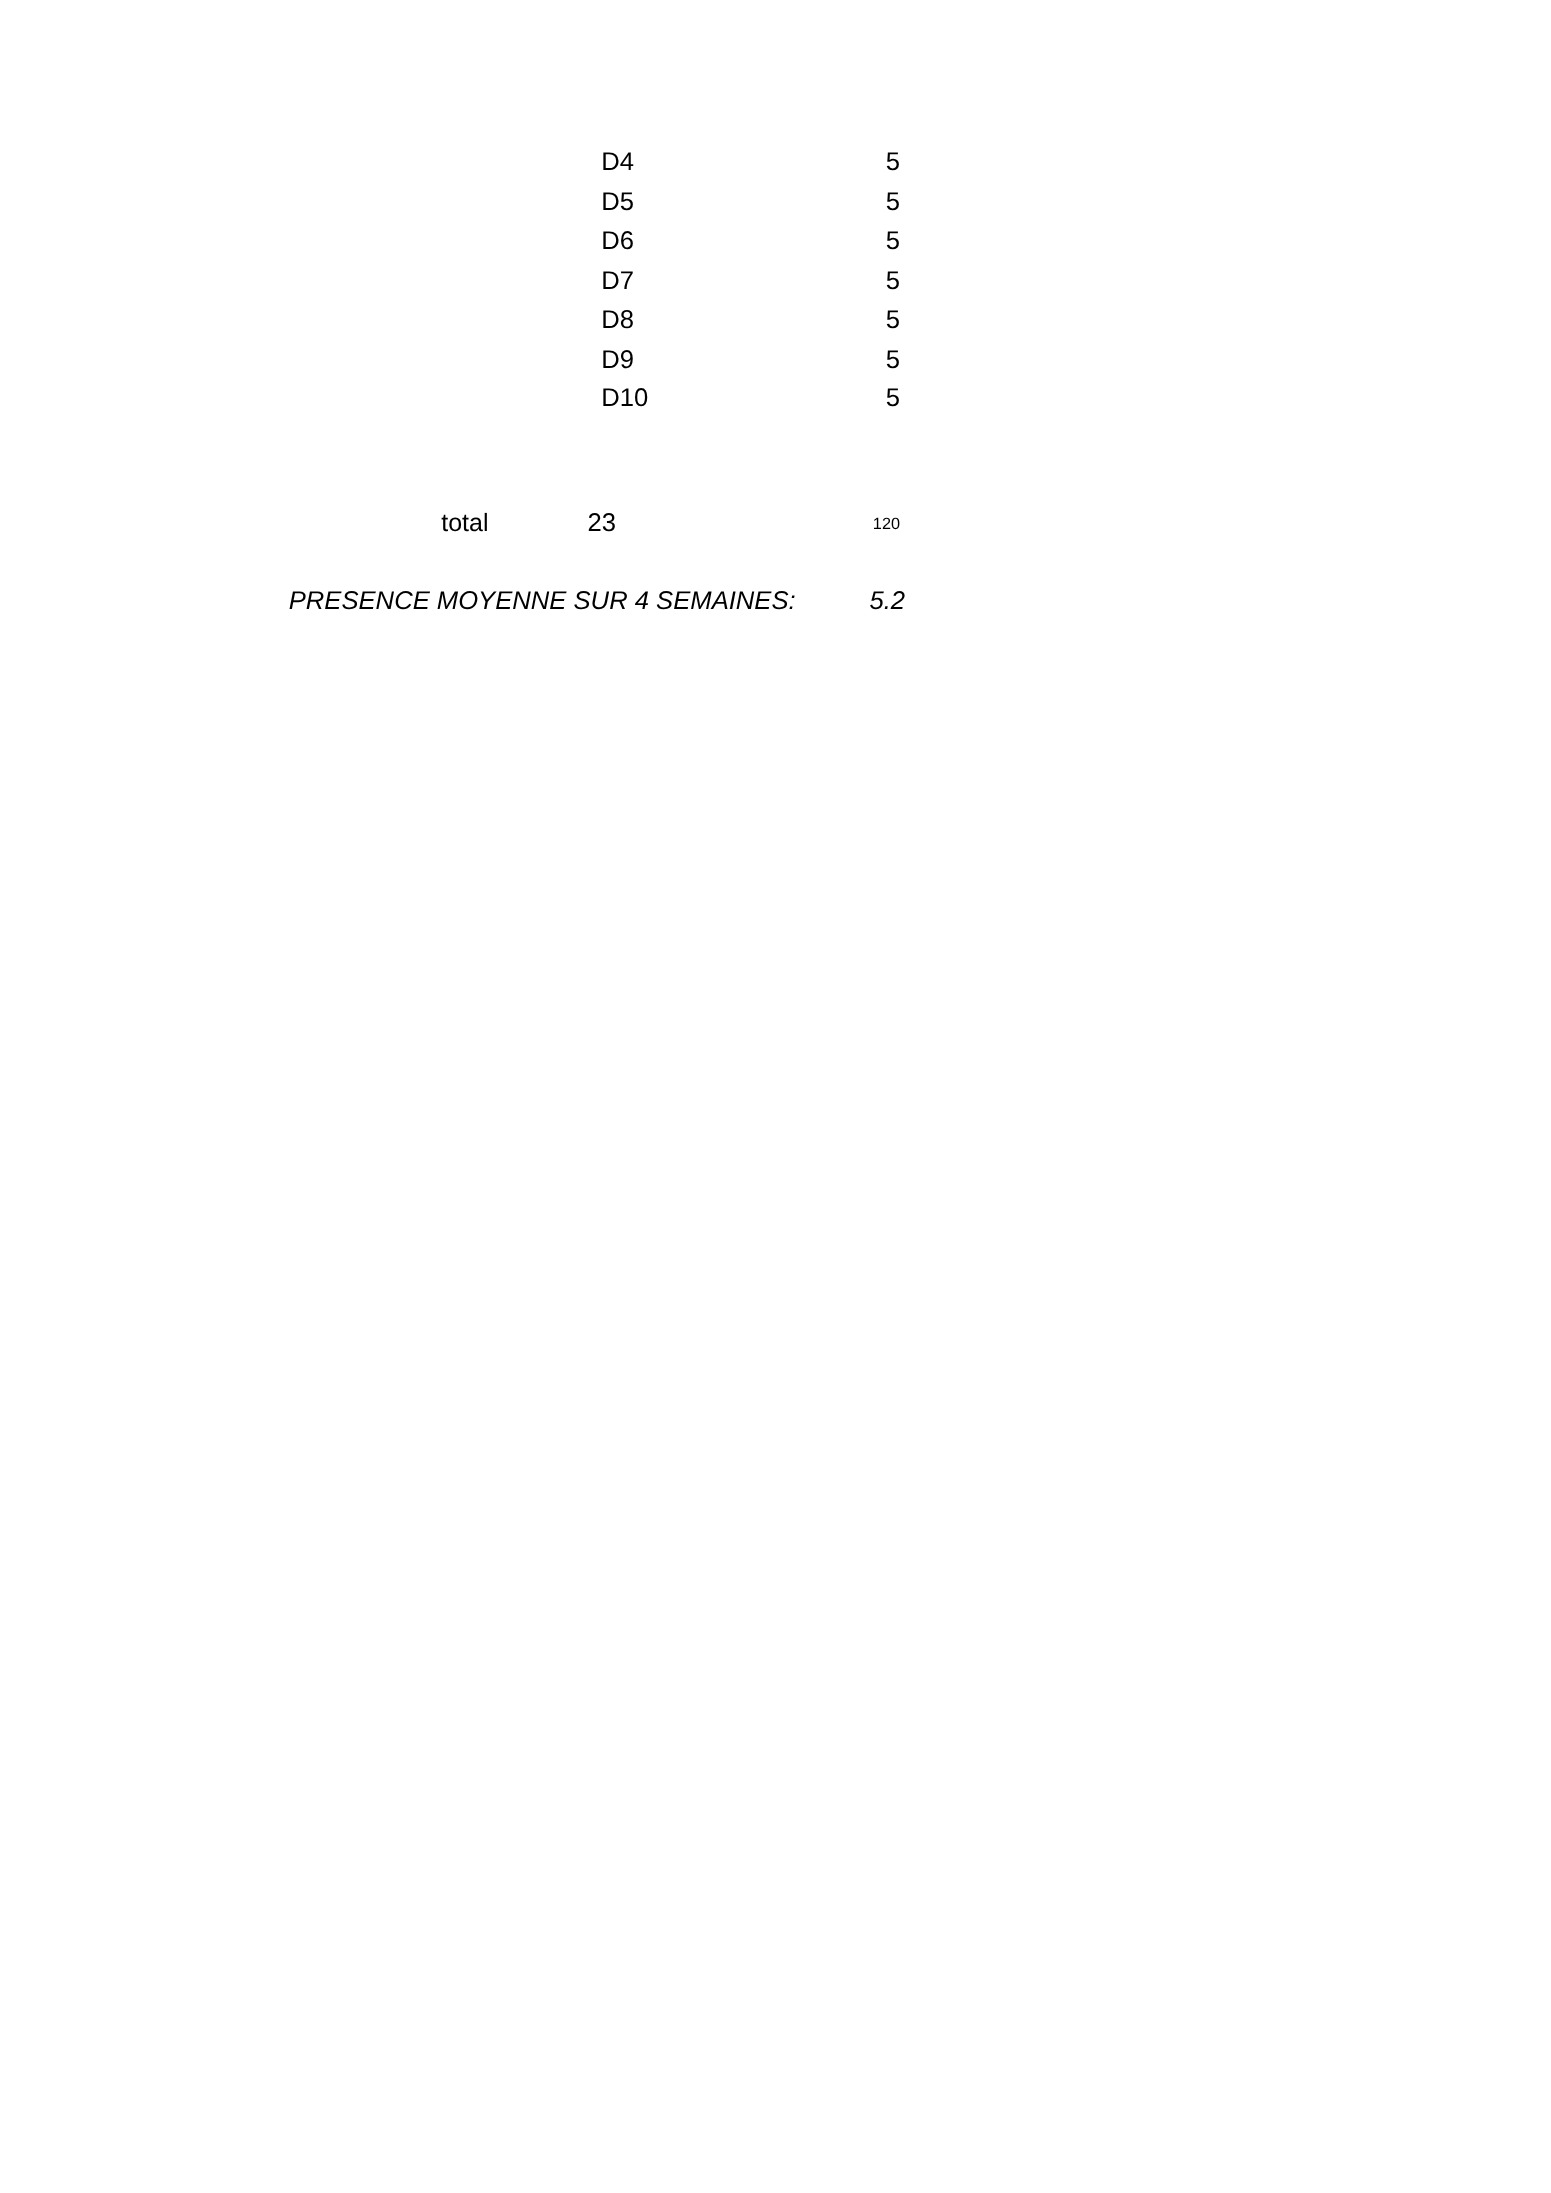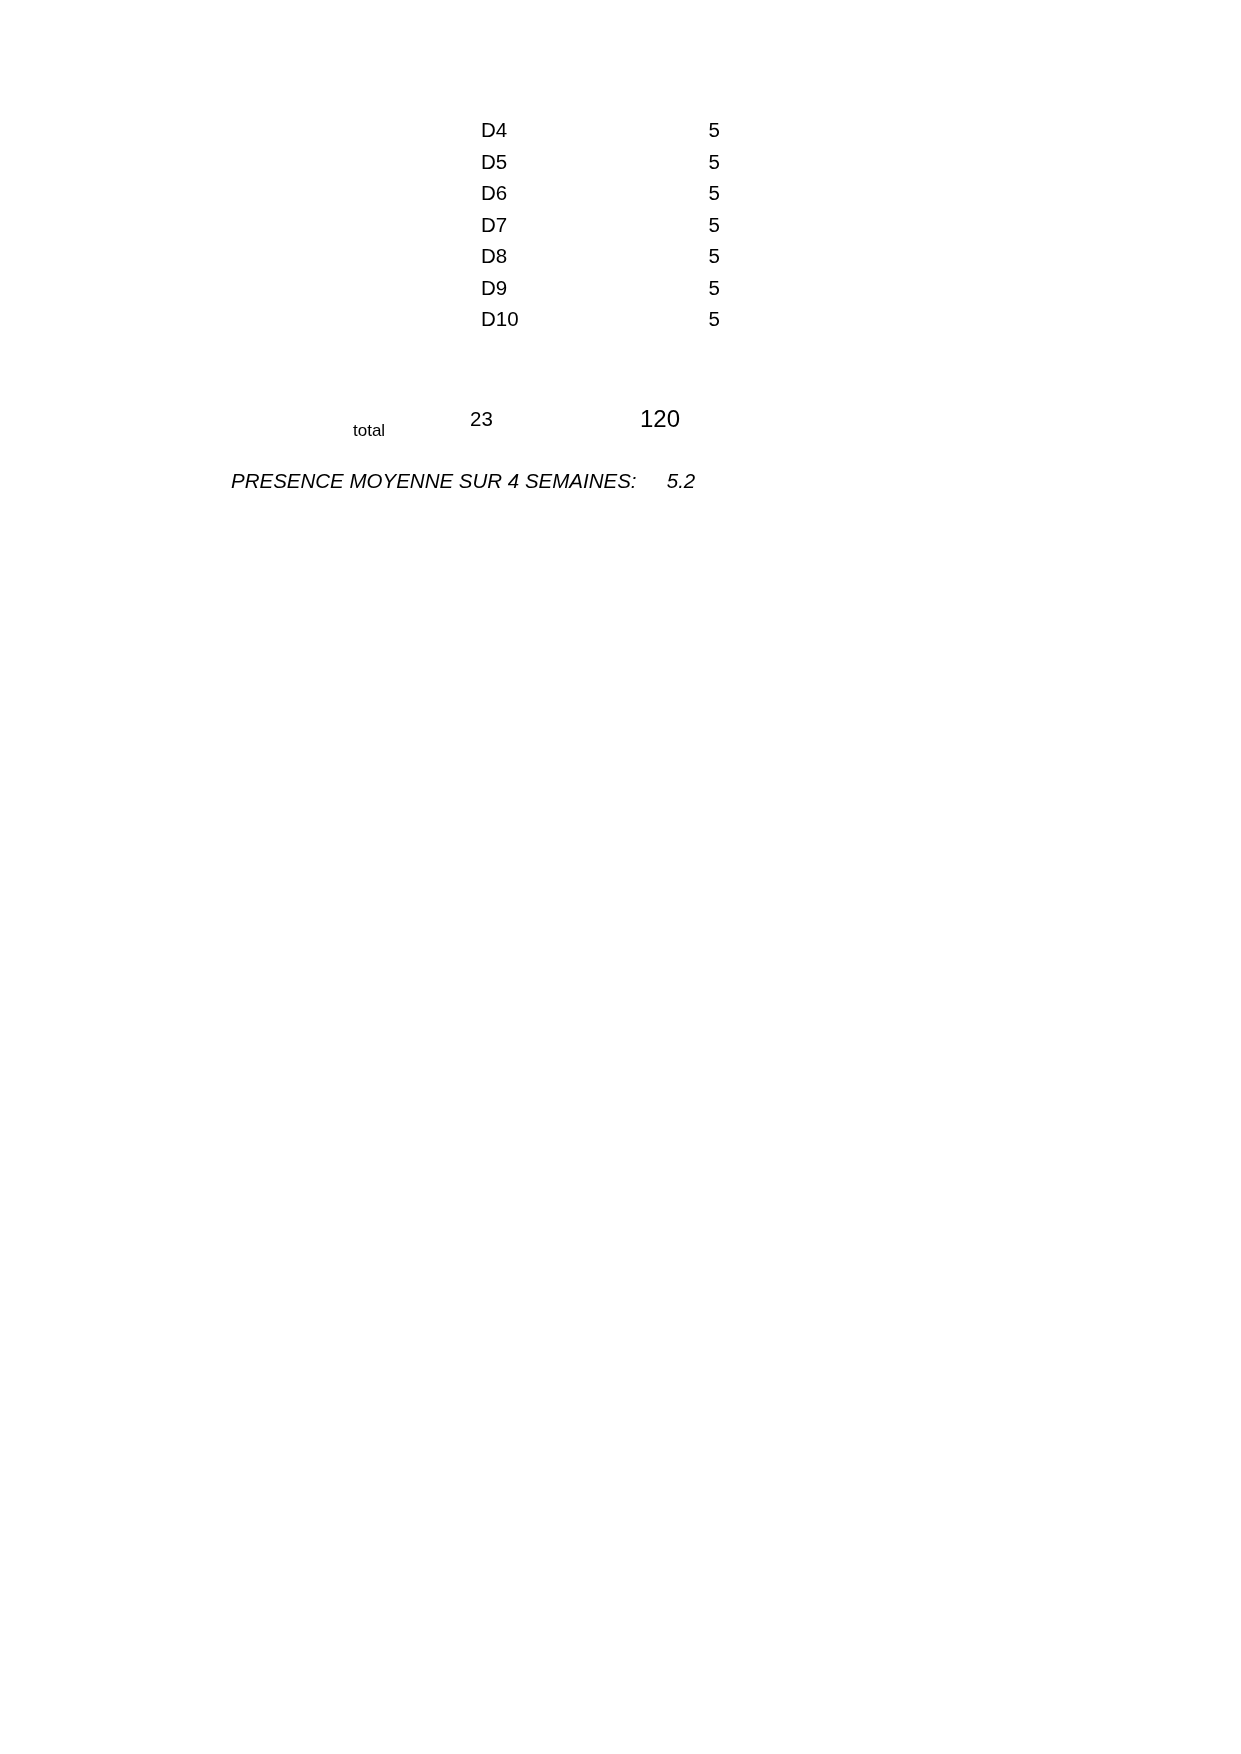--- a/index.html
+++ b/index.html
@@ -68,8 +68,8 @@
   .total-label {
     position: absolute;
     left: 353px;
-    top: 12px;
-    font-size: 17px;
+    top: 0;
+    font-size: 20px;
     white-space: nowrap;
   }
   .total-mid {

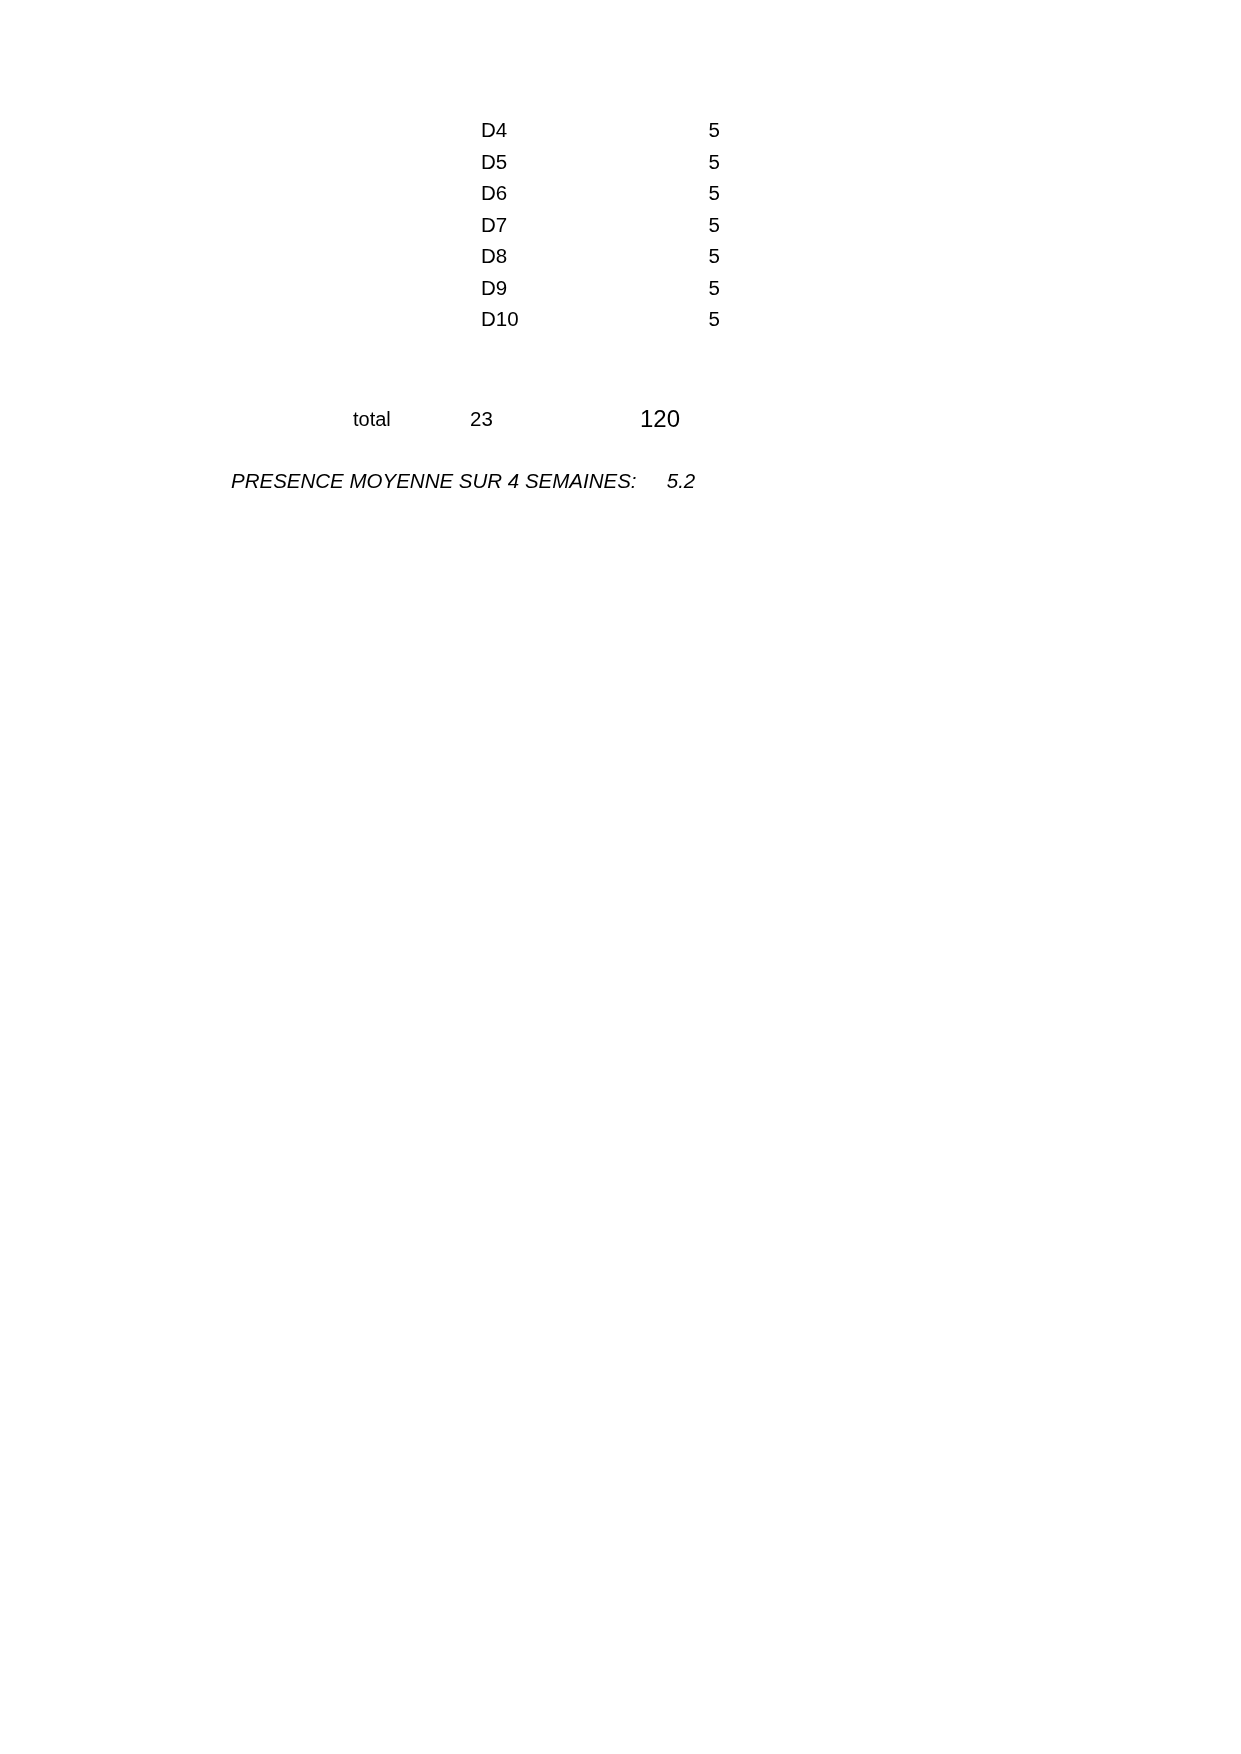--- a/index.html
+++ b/index.html
@@ -85,8 +85,8 @@
     left: 600px;
     width: 120px;
     top: 0;
-    font-size: 24px;
-    text-align: center;
+    font-size: 13px;
+    text-align: right;
     white-space: nowrap;
   }
 

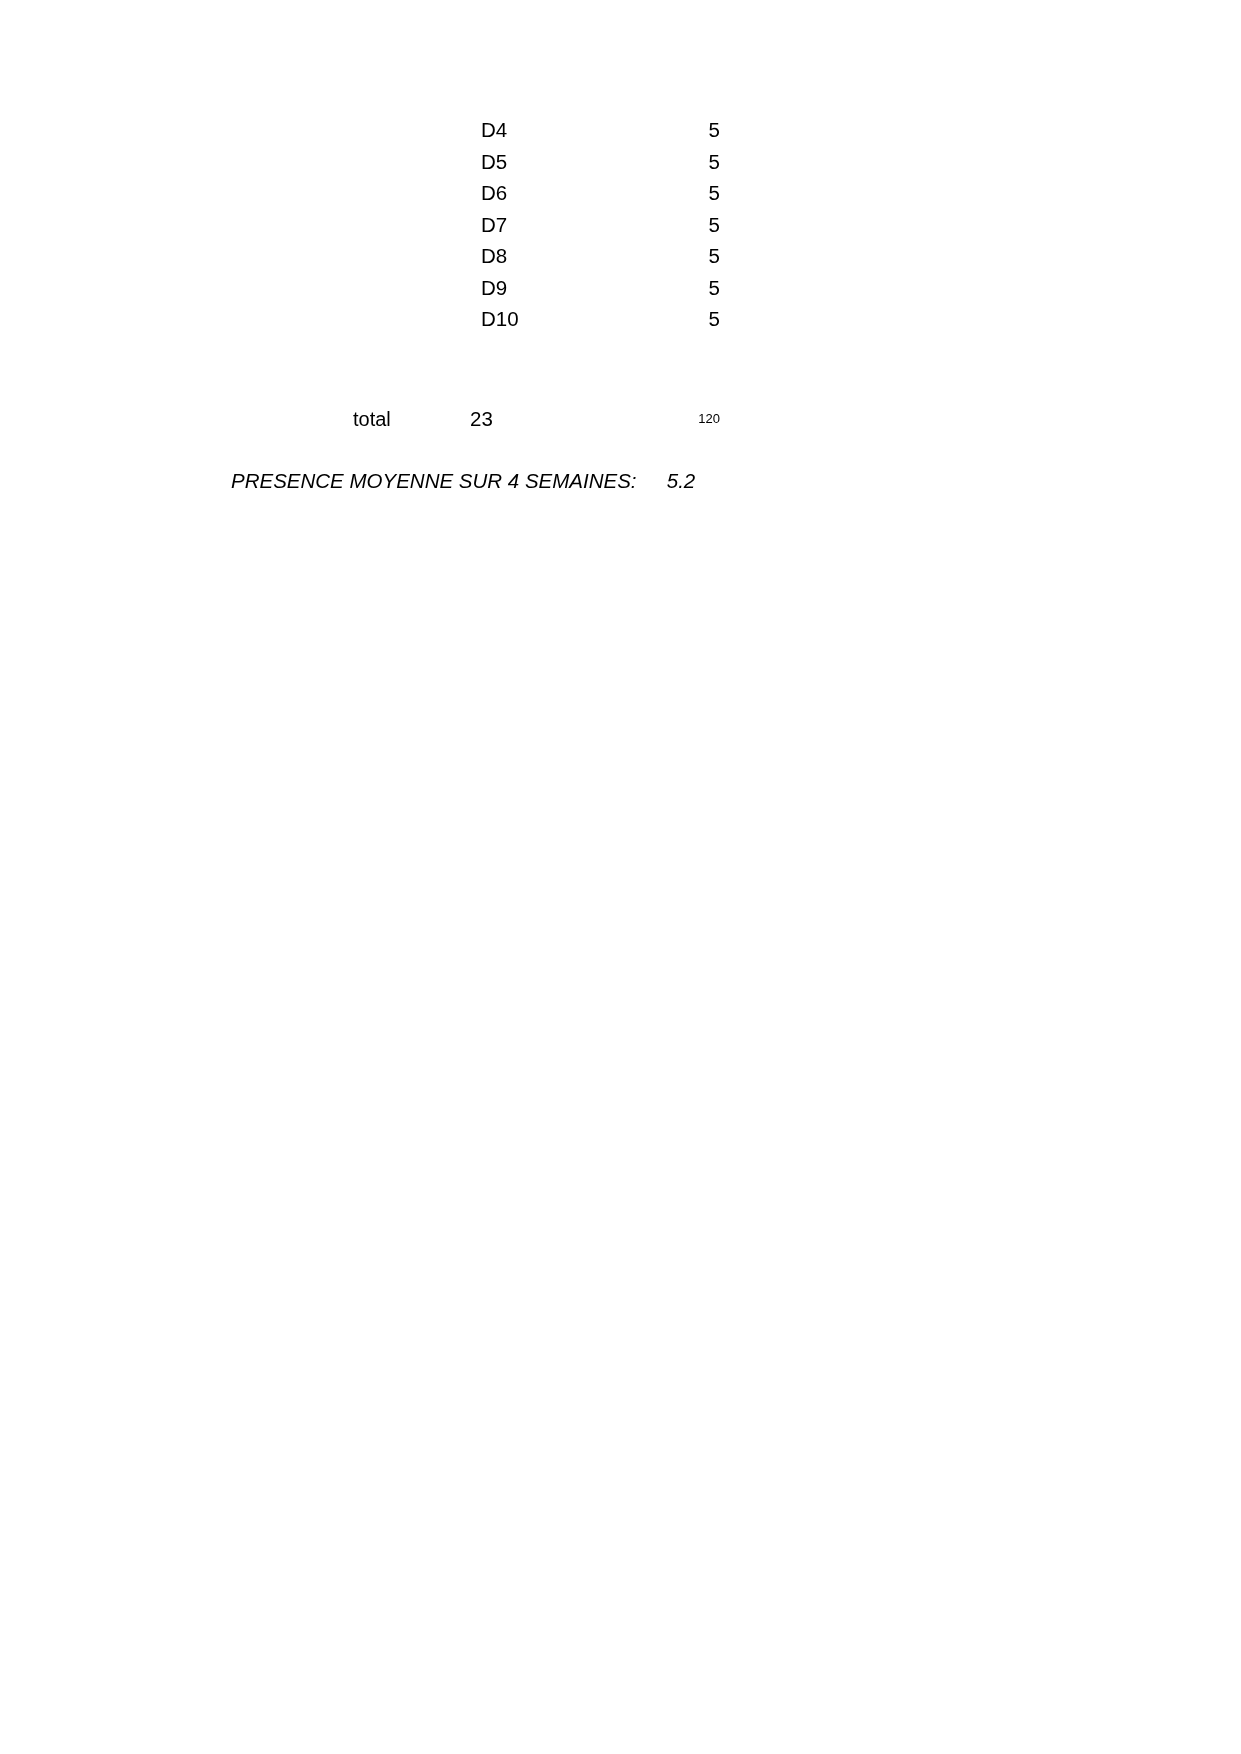--- a/index.html
+++ b/index.html
@@ -109,12 +109,12 @@
   }
   .summary-value {
     position: absolute;
-    left: 621px;
+    left: 604px;
     width: 120px;
     top: 0;
     font-size: 20.5px;
     font-style: italic;
-    text-align: center;
+    text-align: right;
     white-space: nowrap;
   }
 </style>

